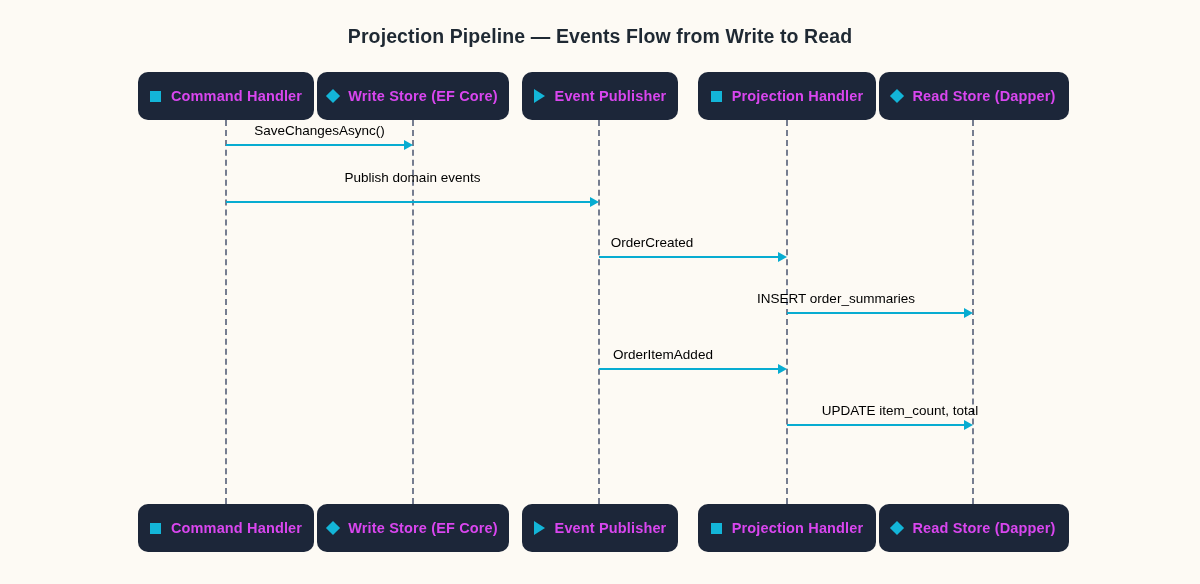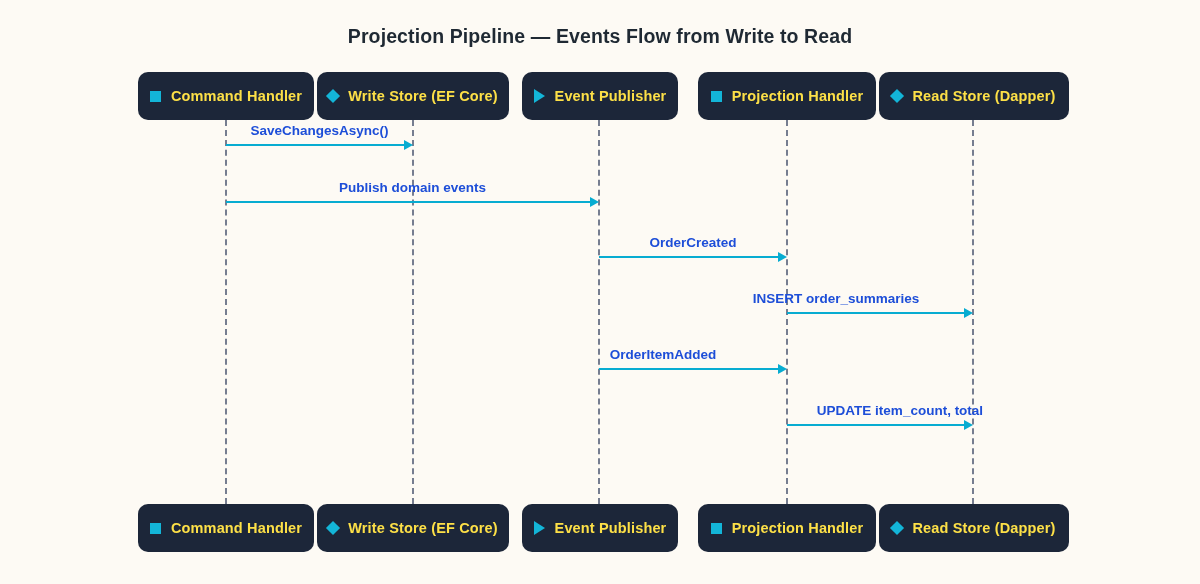--- a/index.html
+++ b/index.html
@@ -44,7 +44,7 @@
   .participant-label {
     font-size: 14.5px;
     font-weight: bold;
-    color: #fde047;
+    color: #d946ef;
     white-space: nowrap;
     letter-spacing: 0.15px;
   }

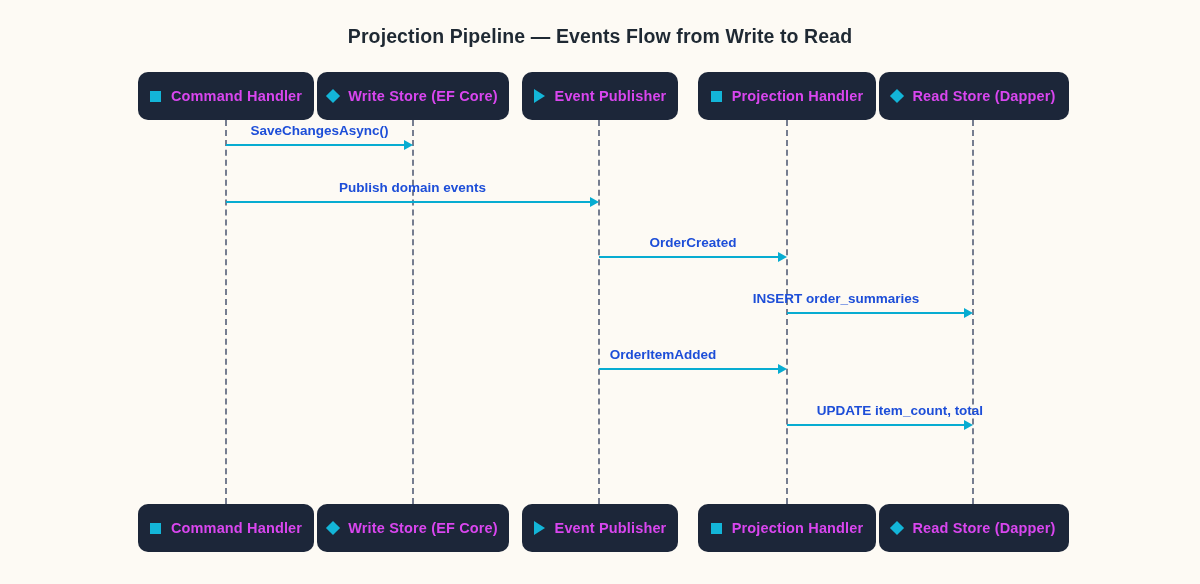--- a/index.html
+++ b/index.html
@@ -94,11 +94,10 @@
   .msg-label {
     position: absolute;
     font-size: 13.5px;
-    color: #1d4ed8;
+    color: #000000;
     text-align: left;
     white-space: nowrap;
     transform: translateX(-50%);
-    font-weight: bold;
   }
 </style>
 </head>

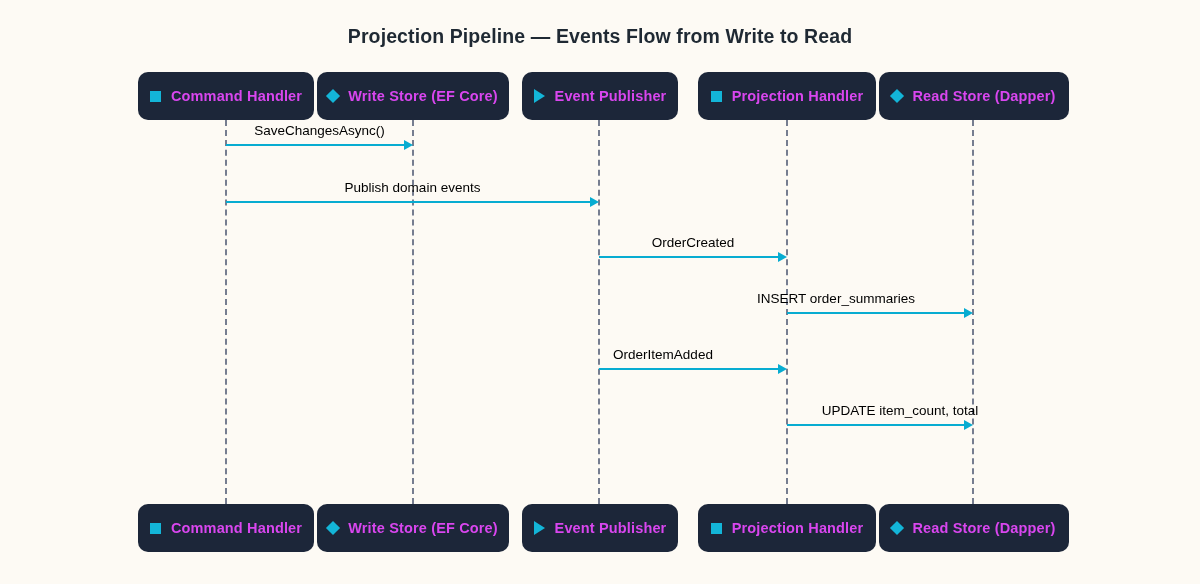--- a/index.html
+++ b/index.html
@@ -142,7 +142,7 @@
       <div class="msg-label" style="left: 319.5px; top: 123px;">SaveChangesAsync()</div>
       <div class="msg-line" style="left: 226px; width: 367px; top: 201px;"></div>
       <div class="msg-head" style="top: 196.5px; left: 590px;"></div>
-      <div class="msg-label" style="left: 412.5px; top: 180px;">Publish domain events</div>
+      <div class="msg-label" style="left: 412.5px; top: 170px;">Publish domain events</div>
       <div class="msg-line" style="left: 599px; width: 182px; top: 256px;"></div>
       <div class="msg-head" style="top: 251.5px; left: 778px;"></div>
       <div class="msg-label" style="left: 693px; top: 235px;">OrderCreated</div>

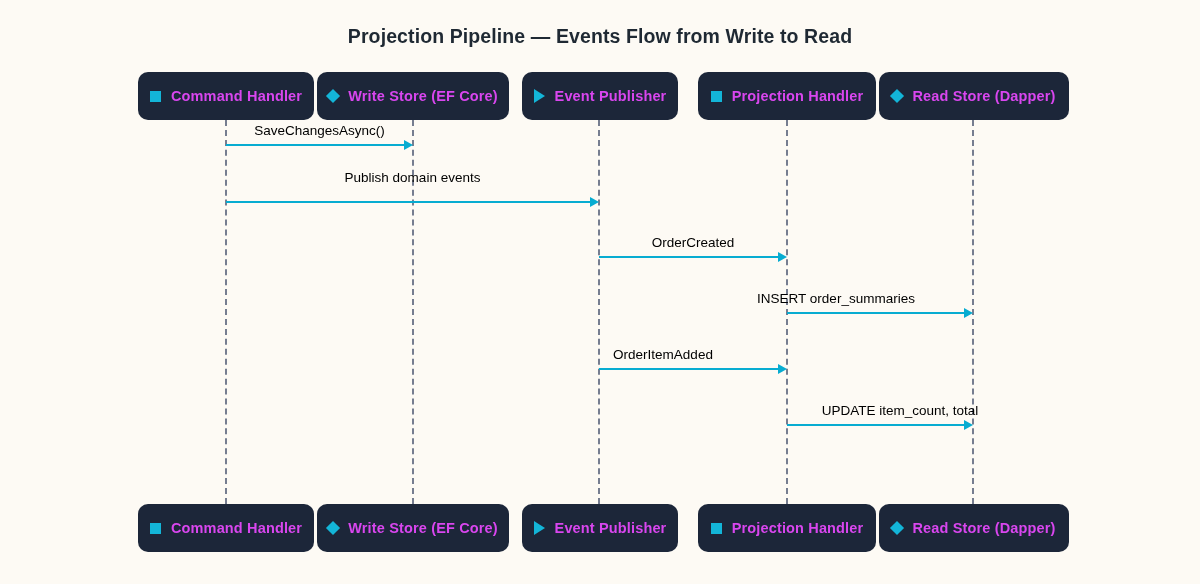--- a/index.html
+++ b/index.html
@@ -145,7 +145,7 @@
       <div class="msg-label" style="left: 412.5px; top: 170px;">Publish domain events</div>
       <div class="msg-line" style="left: 599px; width: 182px; top: 256px;"></div>
       <div class="msg-head" style="top: 251.5px; left: 778px;"></div>
-      <div class="msg-label" style="left: 693px; top: 235px;">OrderCreated</div>
+      <div class="msg-label" style="left: 652px; top: 235px;">OrderCreated</div>
       <div class="msg-line" style="left: 787px; width: 180px; top: 312px;"></div>
       <div class="msg-head" style="top: 307.5px; left: 964px;"></div>
       <div class="msg-label" style="left: 836px; top: 291px;">INSERT order_summaries</div>

